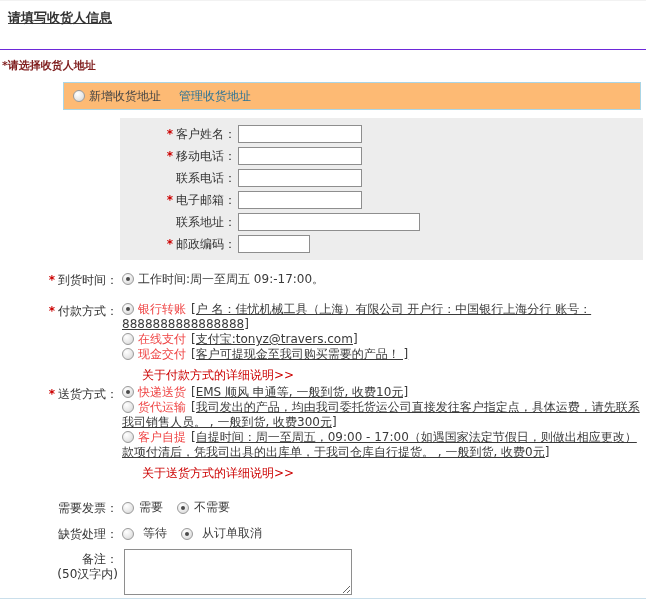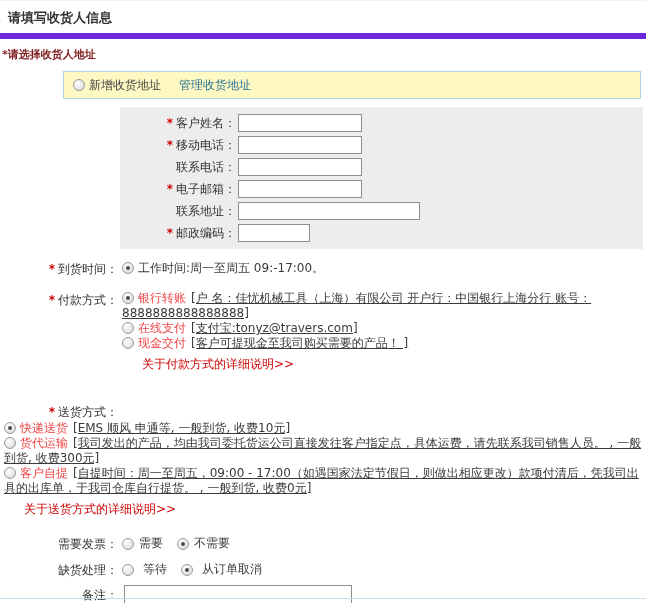--- a/index.html
+++ b/index.html
@@ -12,8 +12,9 @@
   .page { position:relative; width:646px; height:603px; border-top:1px solid #f2f2f2; }
 
   .page-header {
-    padding:8px 8px 6px 8px;
-    border-bottom:6px solid #6d28d9;
+    padding:8px 8px 22px 8px;
+    border-bottom:1px solid #6d28d9;
+    text-decoration:underline;
   }
   .page-title { font-size:13px; font-weight:bold; color:#333; }
 

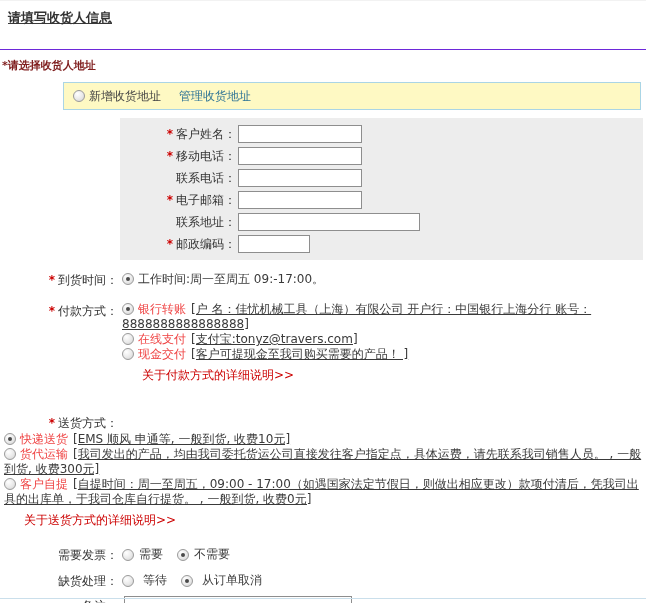--- a/index.html
+++ b/index.html
@@ -25,7 +25,7 @@
 
   .address-box {
     margin:9px 5px 0 63px; height:28px;
-    border:1px solid #aad5e5; background:#fef9c3;
+    border:1px solid #aad5e5; background:#fdba74;
     display:flex; align-items:center; padding-left:9px;
   }
   .address-box .opt-text { color:#444; margin-left:4px; }

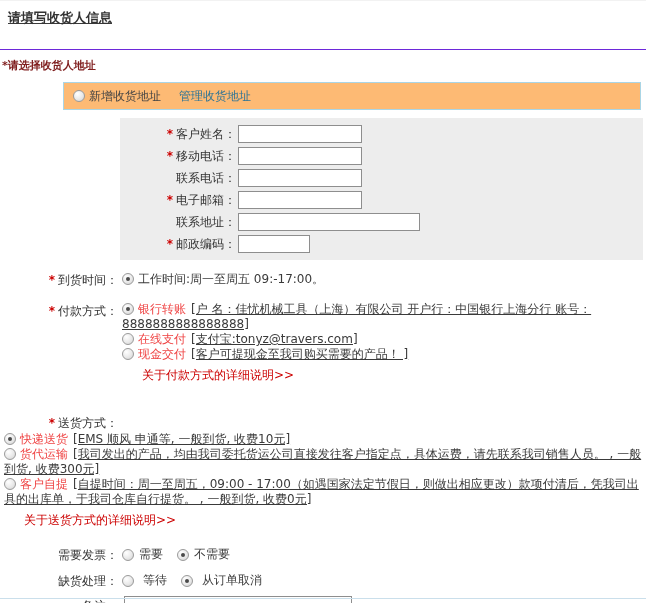--- a/index.html
+++ b/index.html
@@ -91,7 +91,7 @@
   }
   .bottom-line { position:absolute; left:0; right:0; bottom:4px; border-top:1px solid #cadfeb; }
 
-  .mt11{margin-top:11px;} .mt13{margin-top:13px;} .mt15{margin-top:31px;flex-direction:column;}
+  .mt11{margin-top:11px;} .mt13{margin-top:13px;} .mt15{margin-top:2px;}
   .mt10{margin-top:18px;} .mt8{margin-top:8px;} .mt6{margin-top:6px;}
 </style>
 </head>

